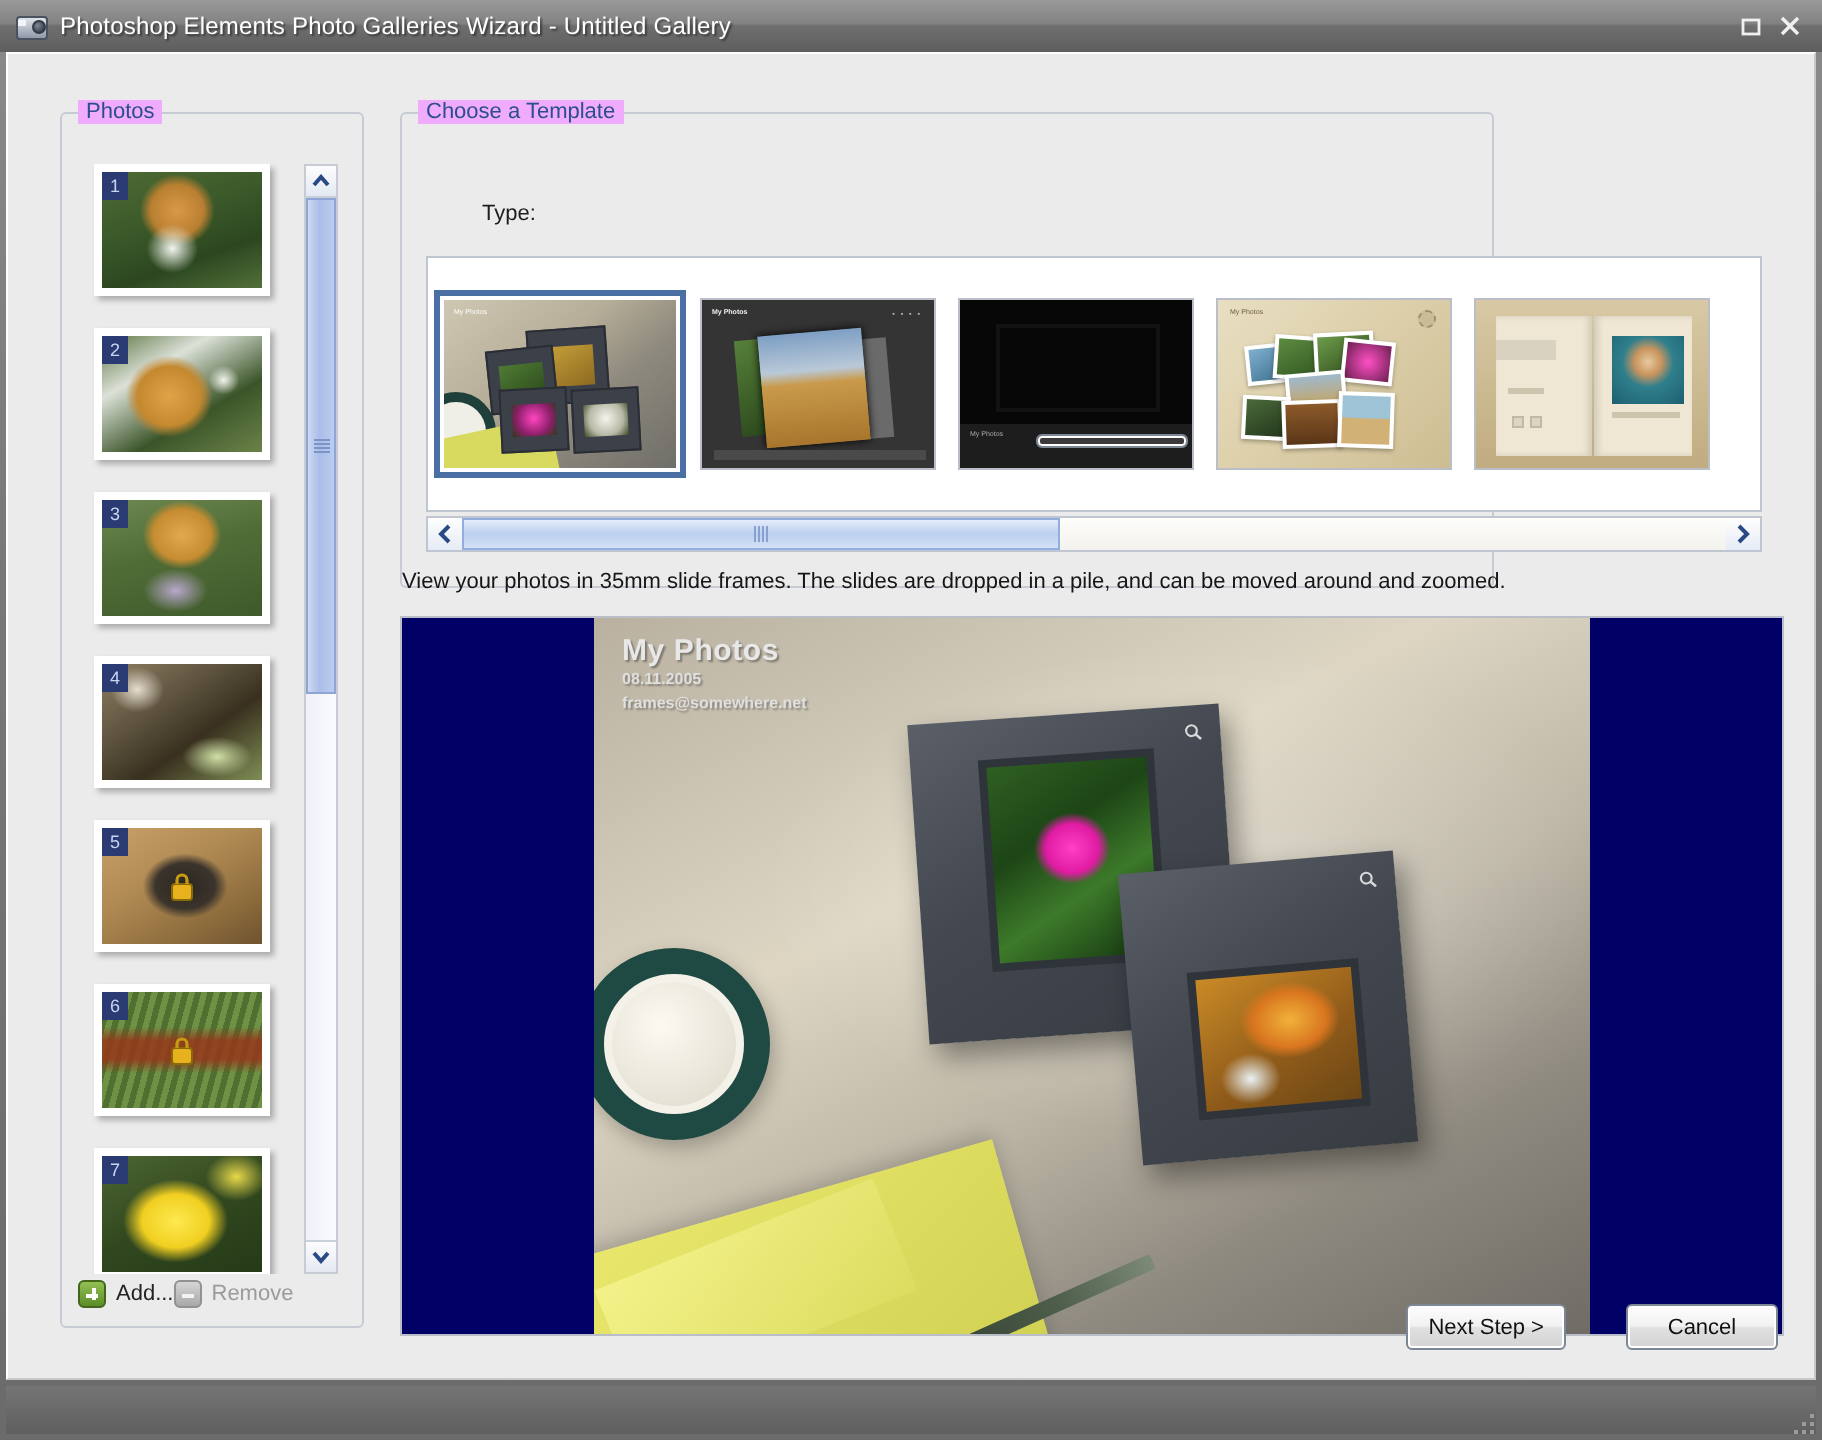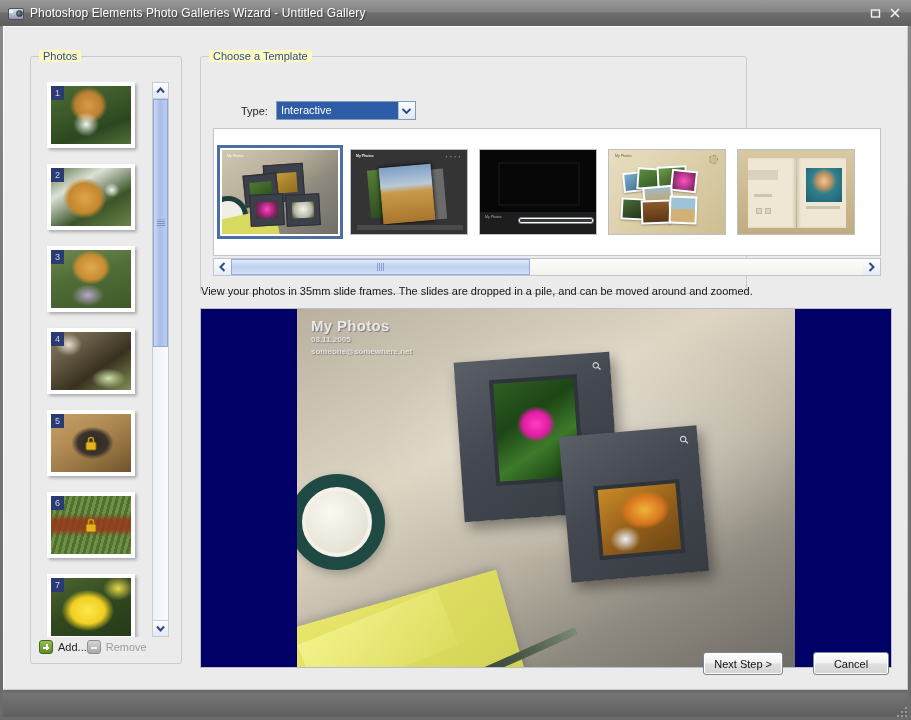--- a/index.html
+++ b/index.html
@@ -94,7 +94,7 @@
   .group-label {
     position: absolute;
     top: -7px; left: 8px;
-    background: #fef9c3;
+    background: #f0abfc;
     padding: 0 4px;
     color: #2b4e8c;
     font-size: 11px;

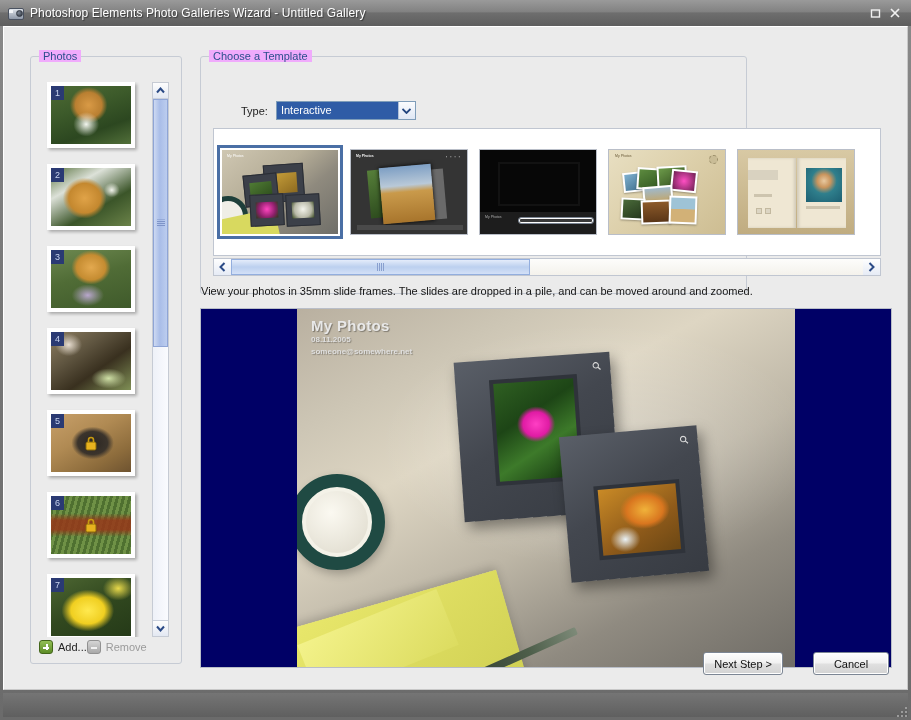--- a/index.html
+++ b/index.html
@@ -641,14 +641,6 @@
 
       <div class="type-row">
         <span class="type-label">Type:</span>
-        <div class="combo">
-          <div class="combo-value">Interactive</div>
-          <div class="combo-arrow">
-            <svg width="9" height="6" viewBox="0 0 9 6">
-                <path d="M0.5 1 L4.5 5 L8.5 1" fill="none" stroke="#21457f" stroke-width="1.8"></path>
-              </svg>
-          </div>
-        </div>
       </div>
 
       <div class="tmpl-strip">

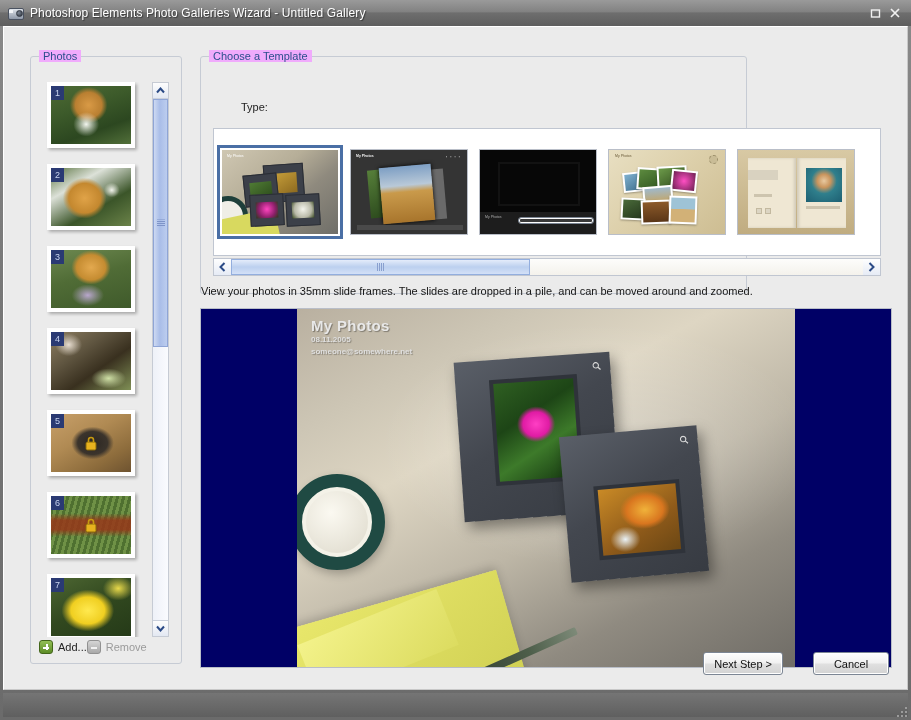--- a/index.html
+++ b/index.html
@@ -770,7 +770,7 @@
         <div class="pv-head">
           <div class="pv-title">My Photos</div>
           <div class="pv-date">08.11.2005</div>
-          <div class="pv-mail">someone@somewhere.net</div>
+          <div class="pv-mail">frames@somewhere.net</div>
         </div>
 
         <div class="slide-lg">

